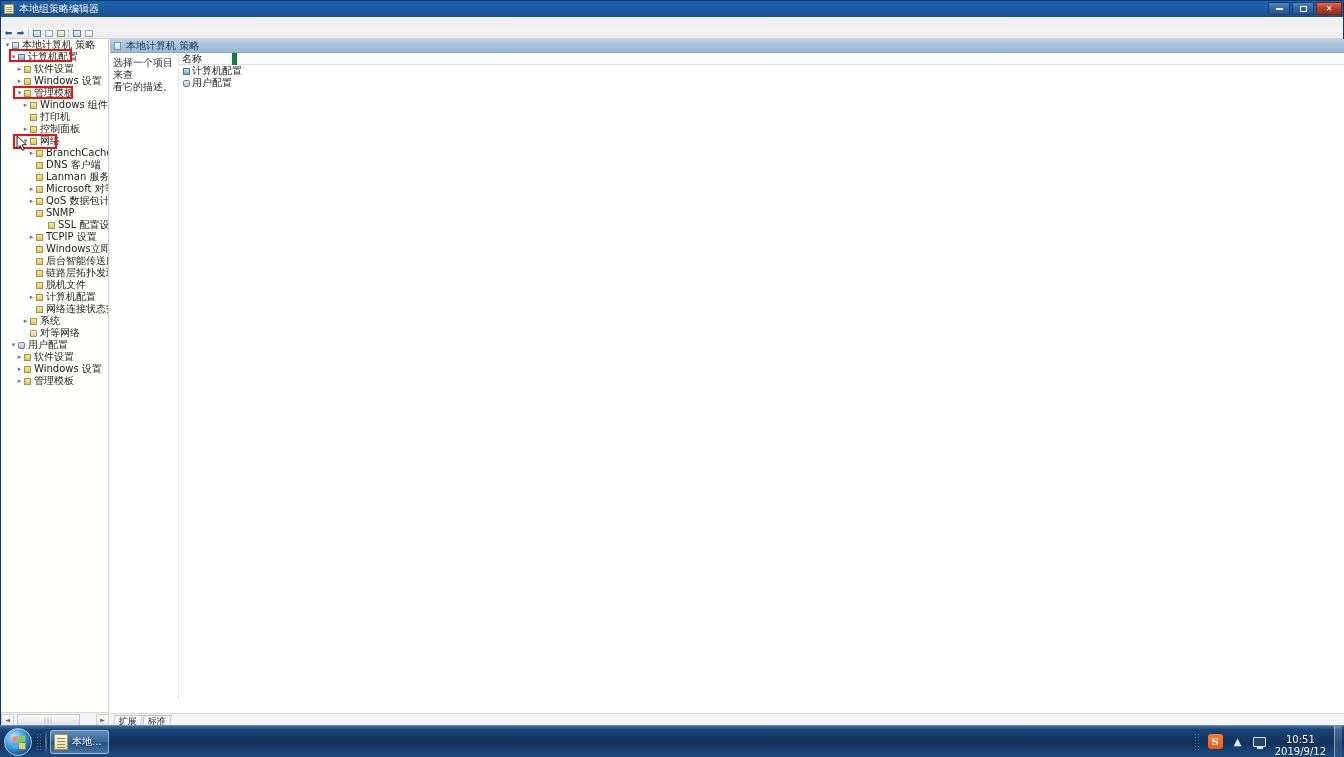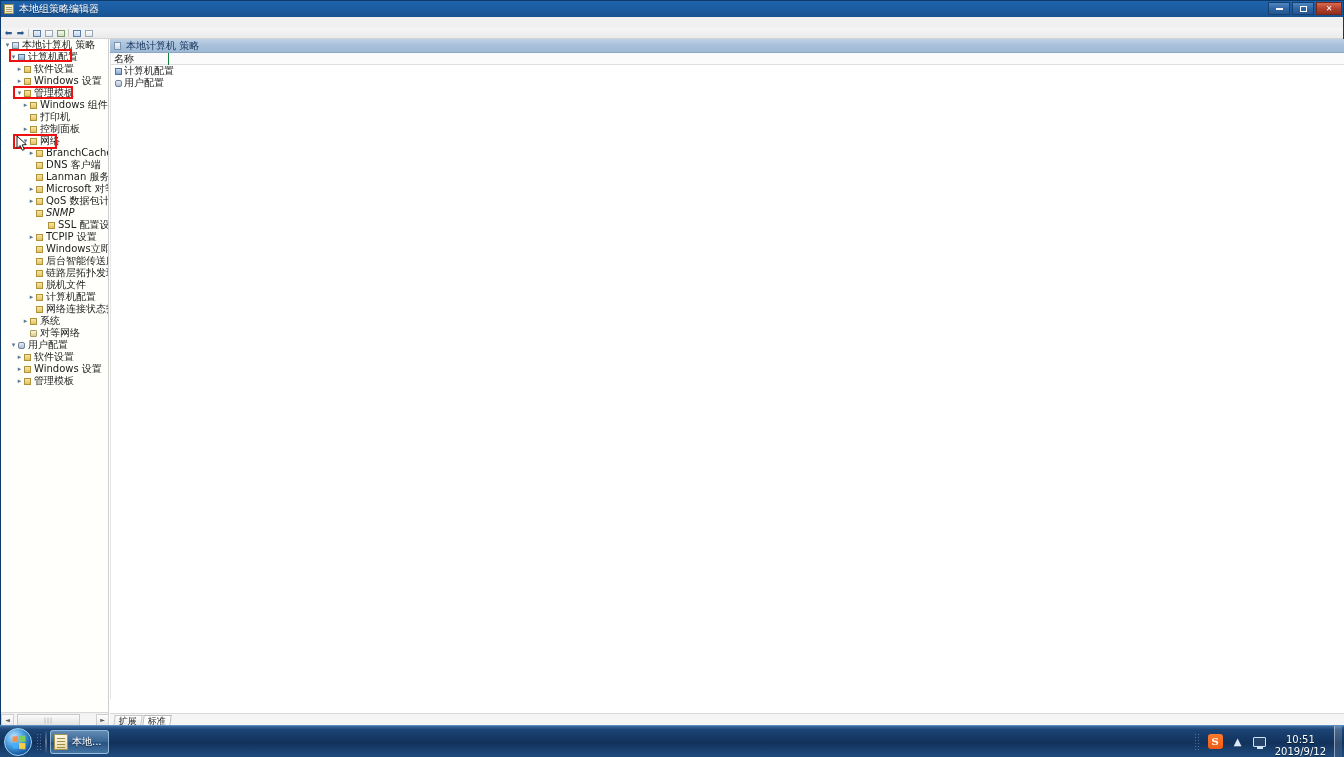--- a/index.html
+++ b/index.html
@@ -789,6 +789,10 @@
       </div>
 
       <div id="right-body">
+        <div id="desc-col">
+          <div>选择一个项目来查</div>
+          <div>看它的描述。</div>
+        </div>
         <div id="list-col">
           <div id="col-header">
             <div class="col-cell col-name">名称</div>

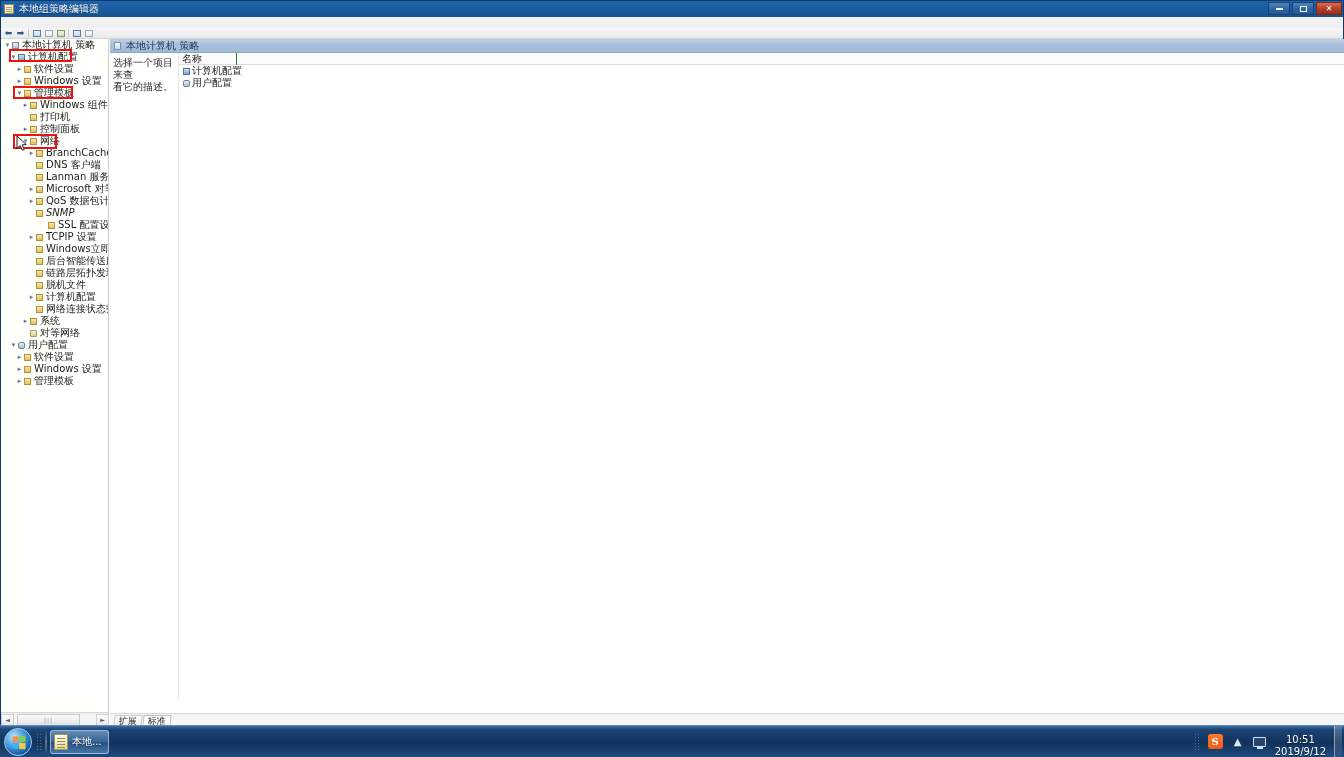--- a/index.html
+++ b/index.html
@@ -352,7 +352,7 @@
     padding-left: 3px;
     line-height: 12px;
     box-sizing: border-box;
-    border-right: 1px solid #15803d;
+    border-right: 5px solid #15803d;
     height: 12px;
   }
   .col-name { width: 58px; flex: 0 0 58px; }

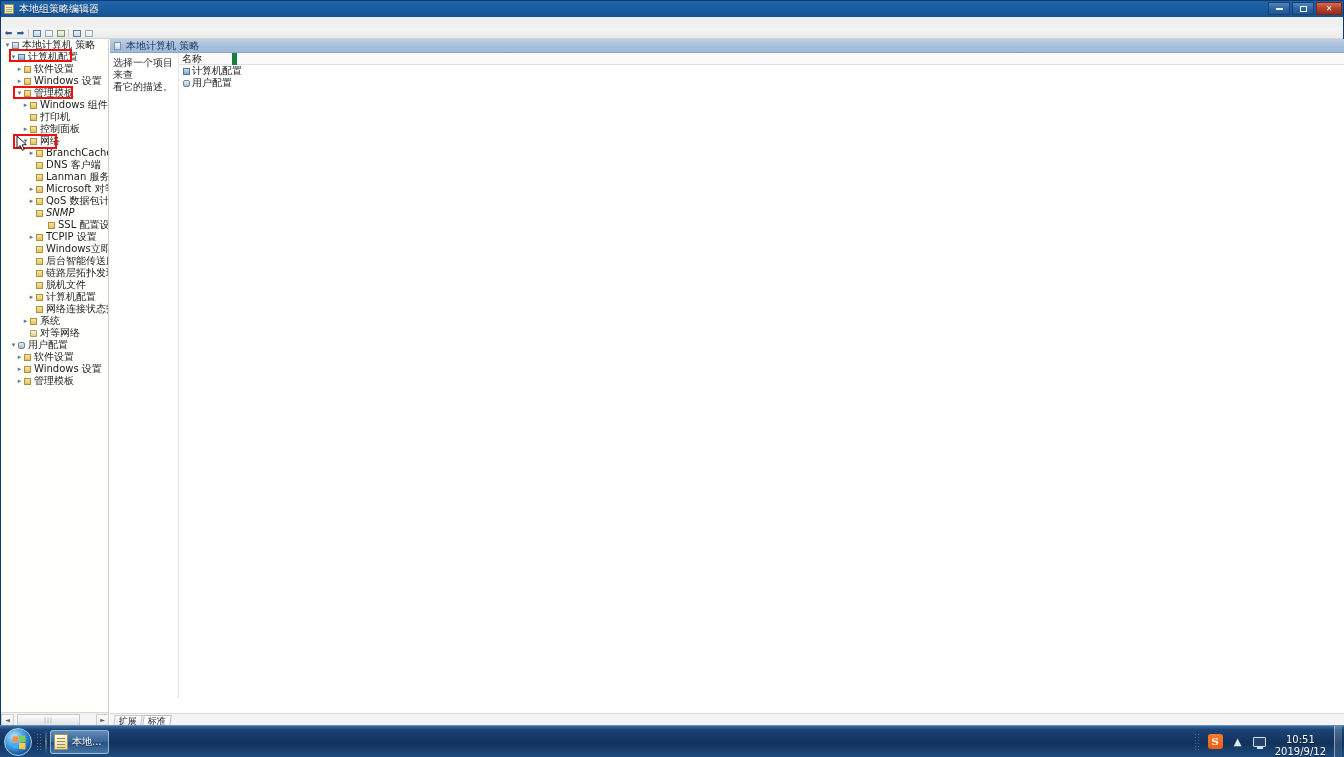--- a/index.html
+++ b/index.html
@@ -696,7 +696,7 @@
             <span class="tnode-icon ic-folder"></span>
             <span class="label">QoS 数据包计划程序</span>
           </div>
-          <div class="tree-row ind3" style="padding-left: 26px; font-style: italic;">
+          <div class="tree-row ind3" style="padding-left: 26px;">
             <span class="expander"></span>
             <span class="tnode-icon ic-folder"></span>
             <span class="label">SNMP</span>

